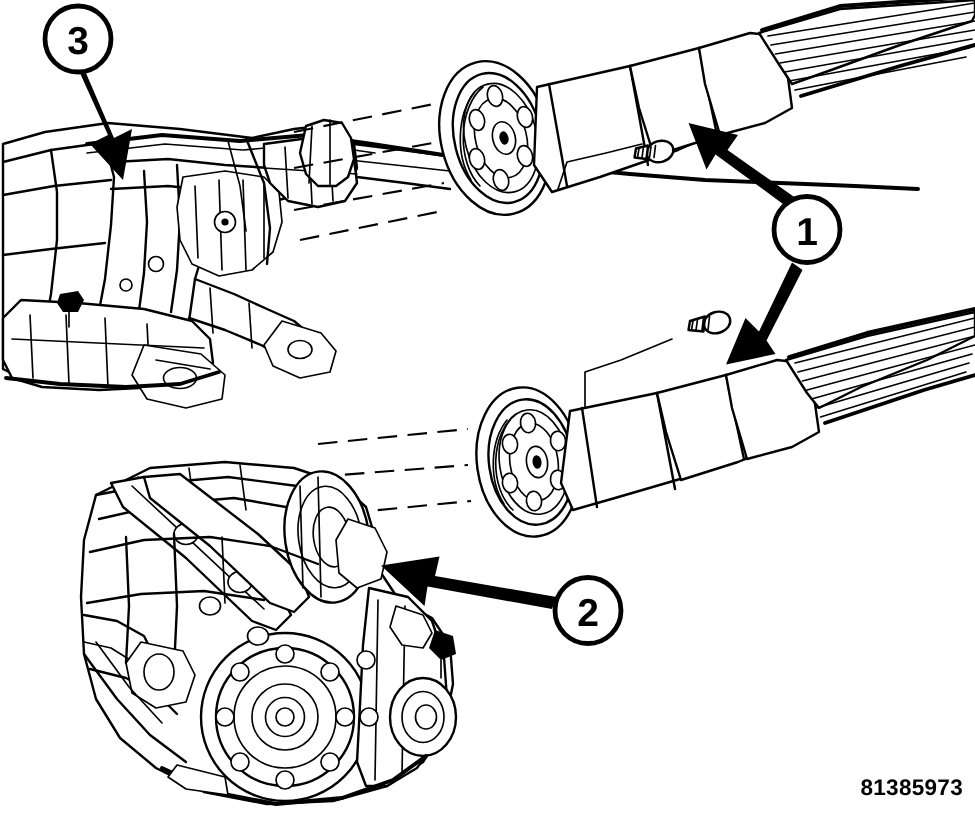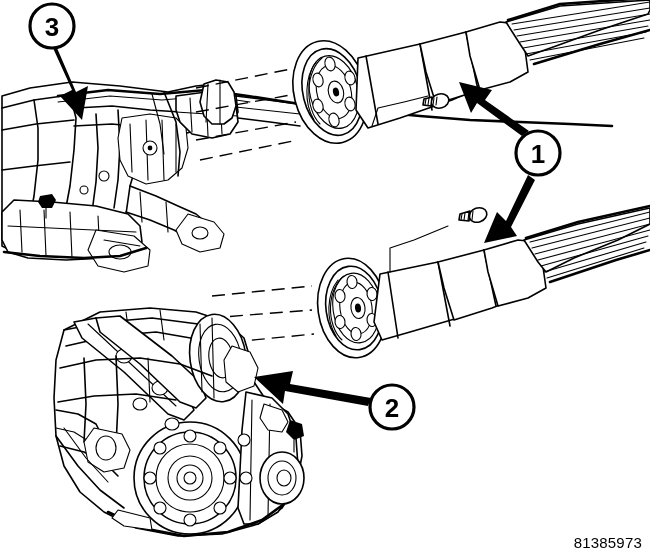--- a/index.html
+++ b/index.html
@@ -27,10 +27,10 @@
   .part-number {
     position: absolute;
     right: 8px;
-    bottom: 6px;
+    bottom: 23px;
     font-family: "Liberation Sans", sans-serif;
     font-size: 15px;
-    font-weight: 400;
+    font-weight: 700;
     color: #000000;
     letter-spacing: 0.2px;
     white-space: nowrap;

